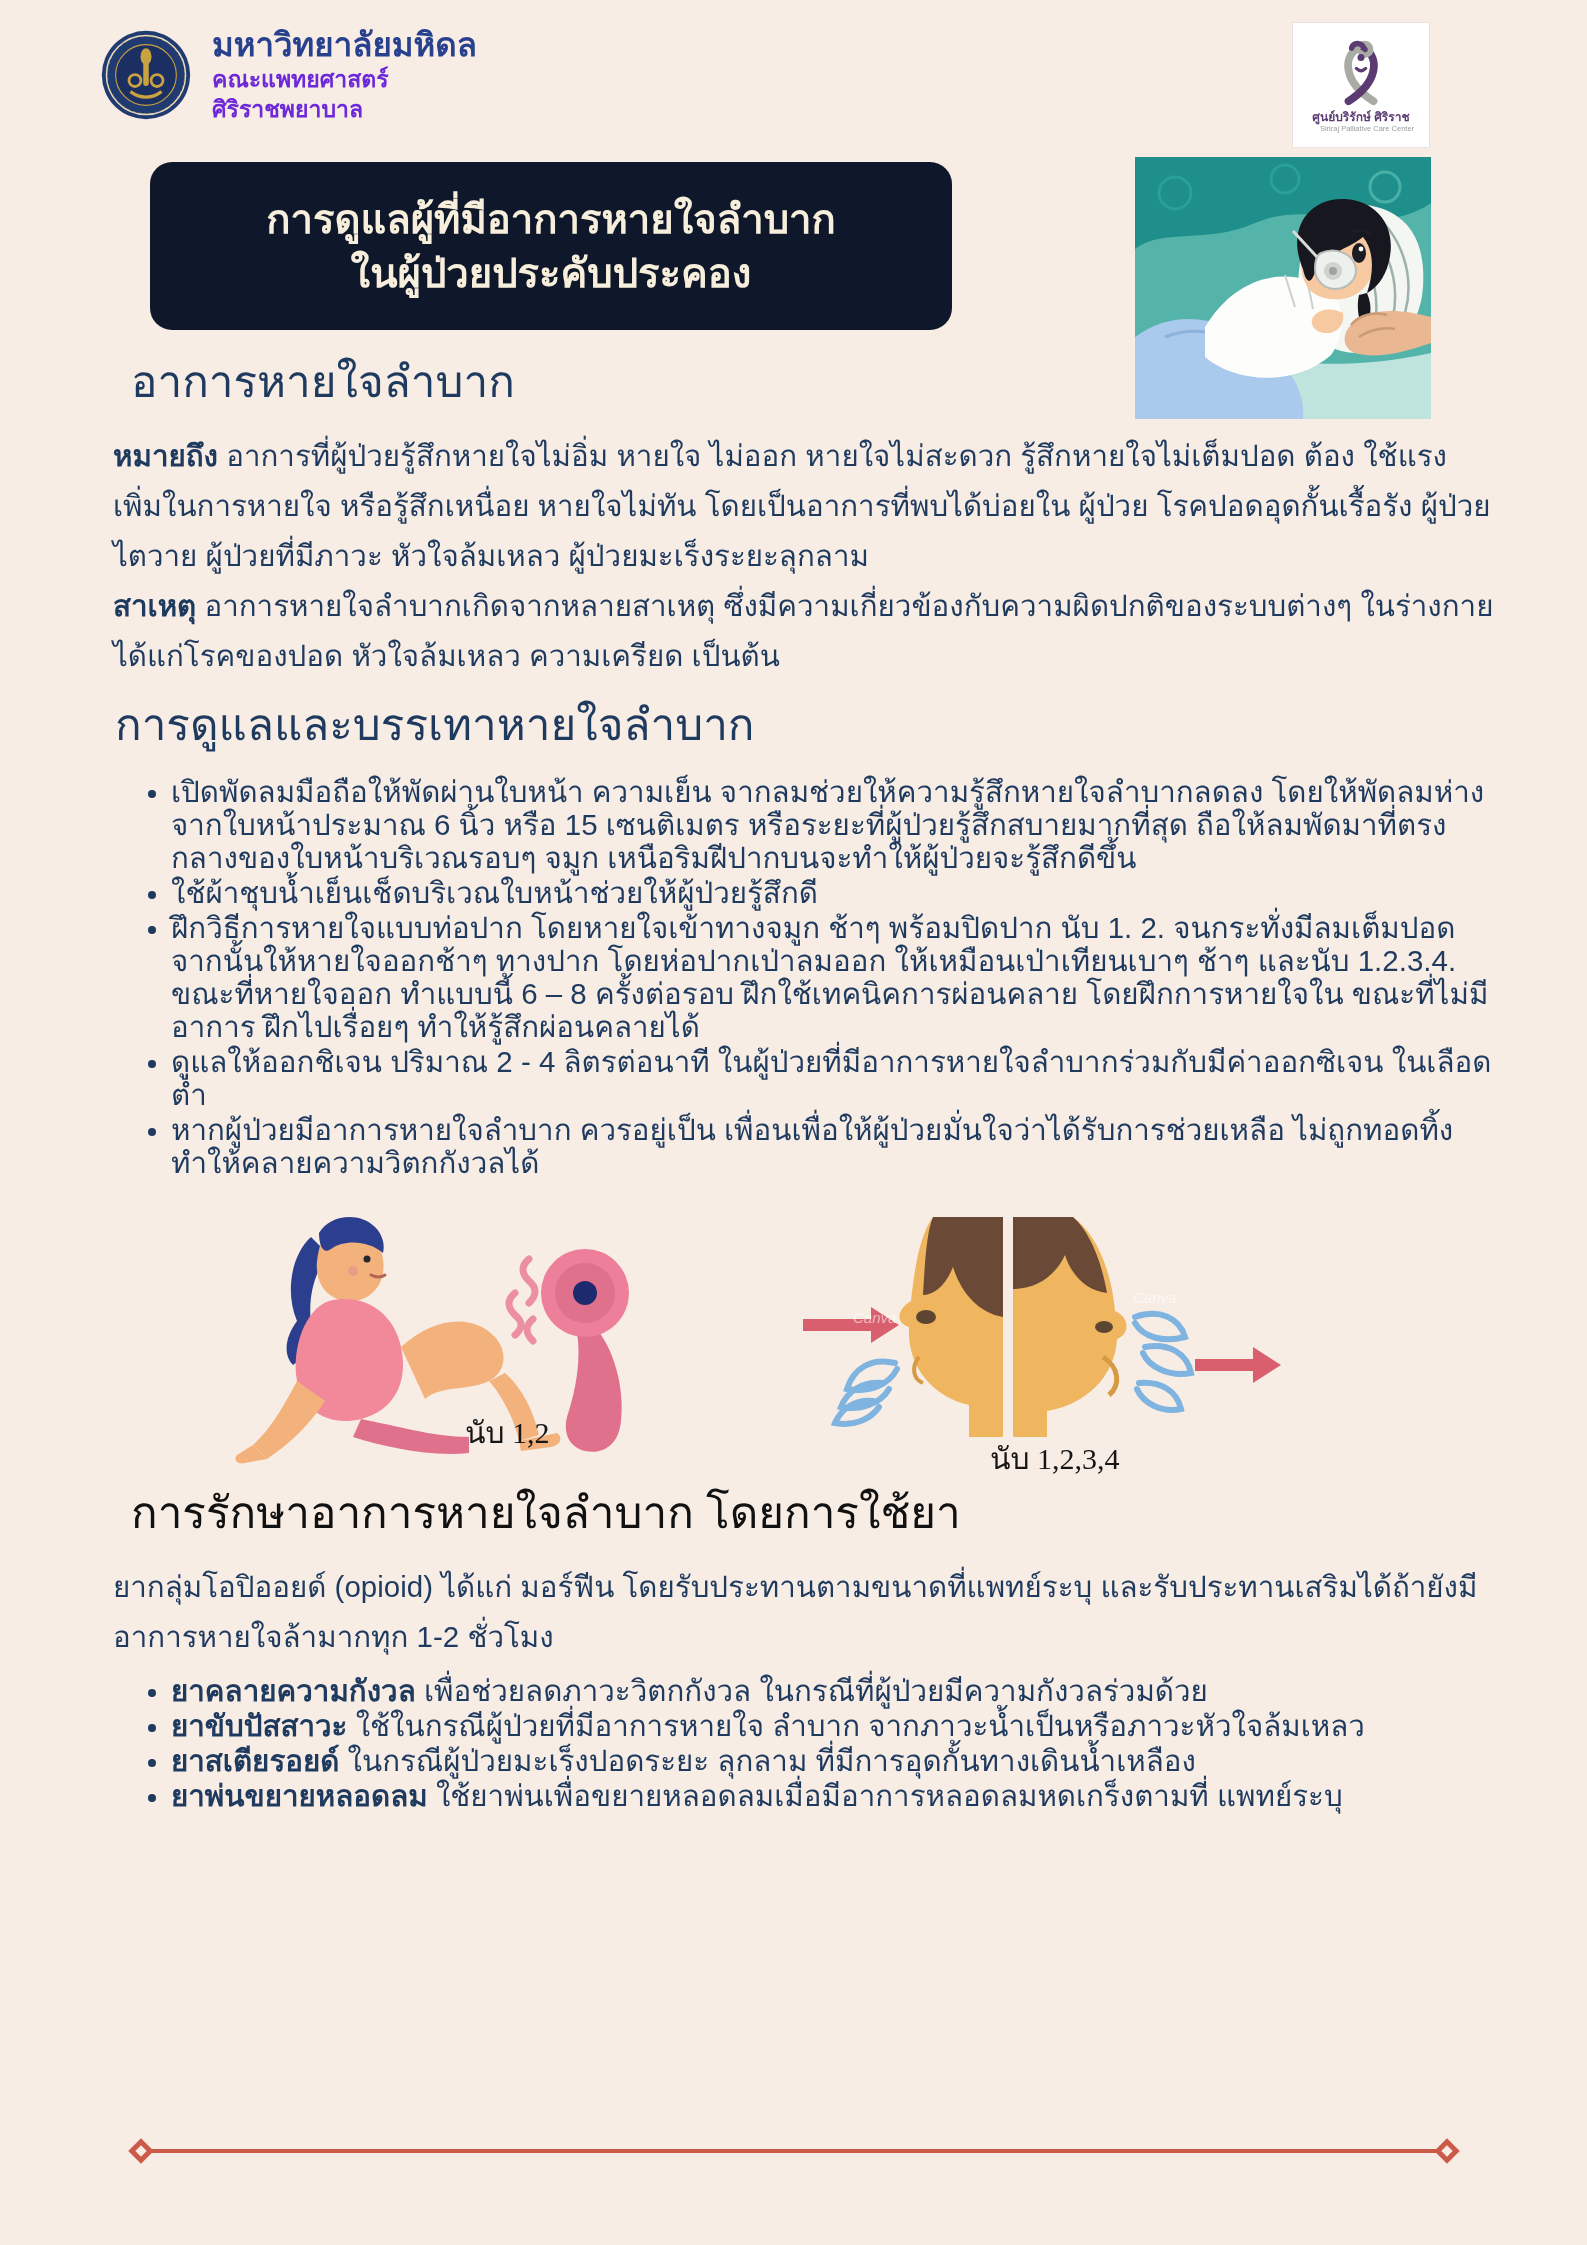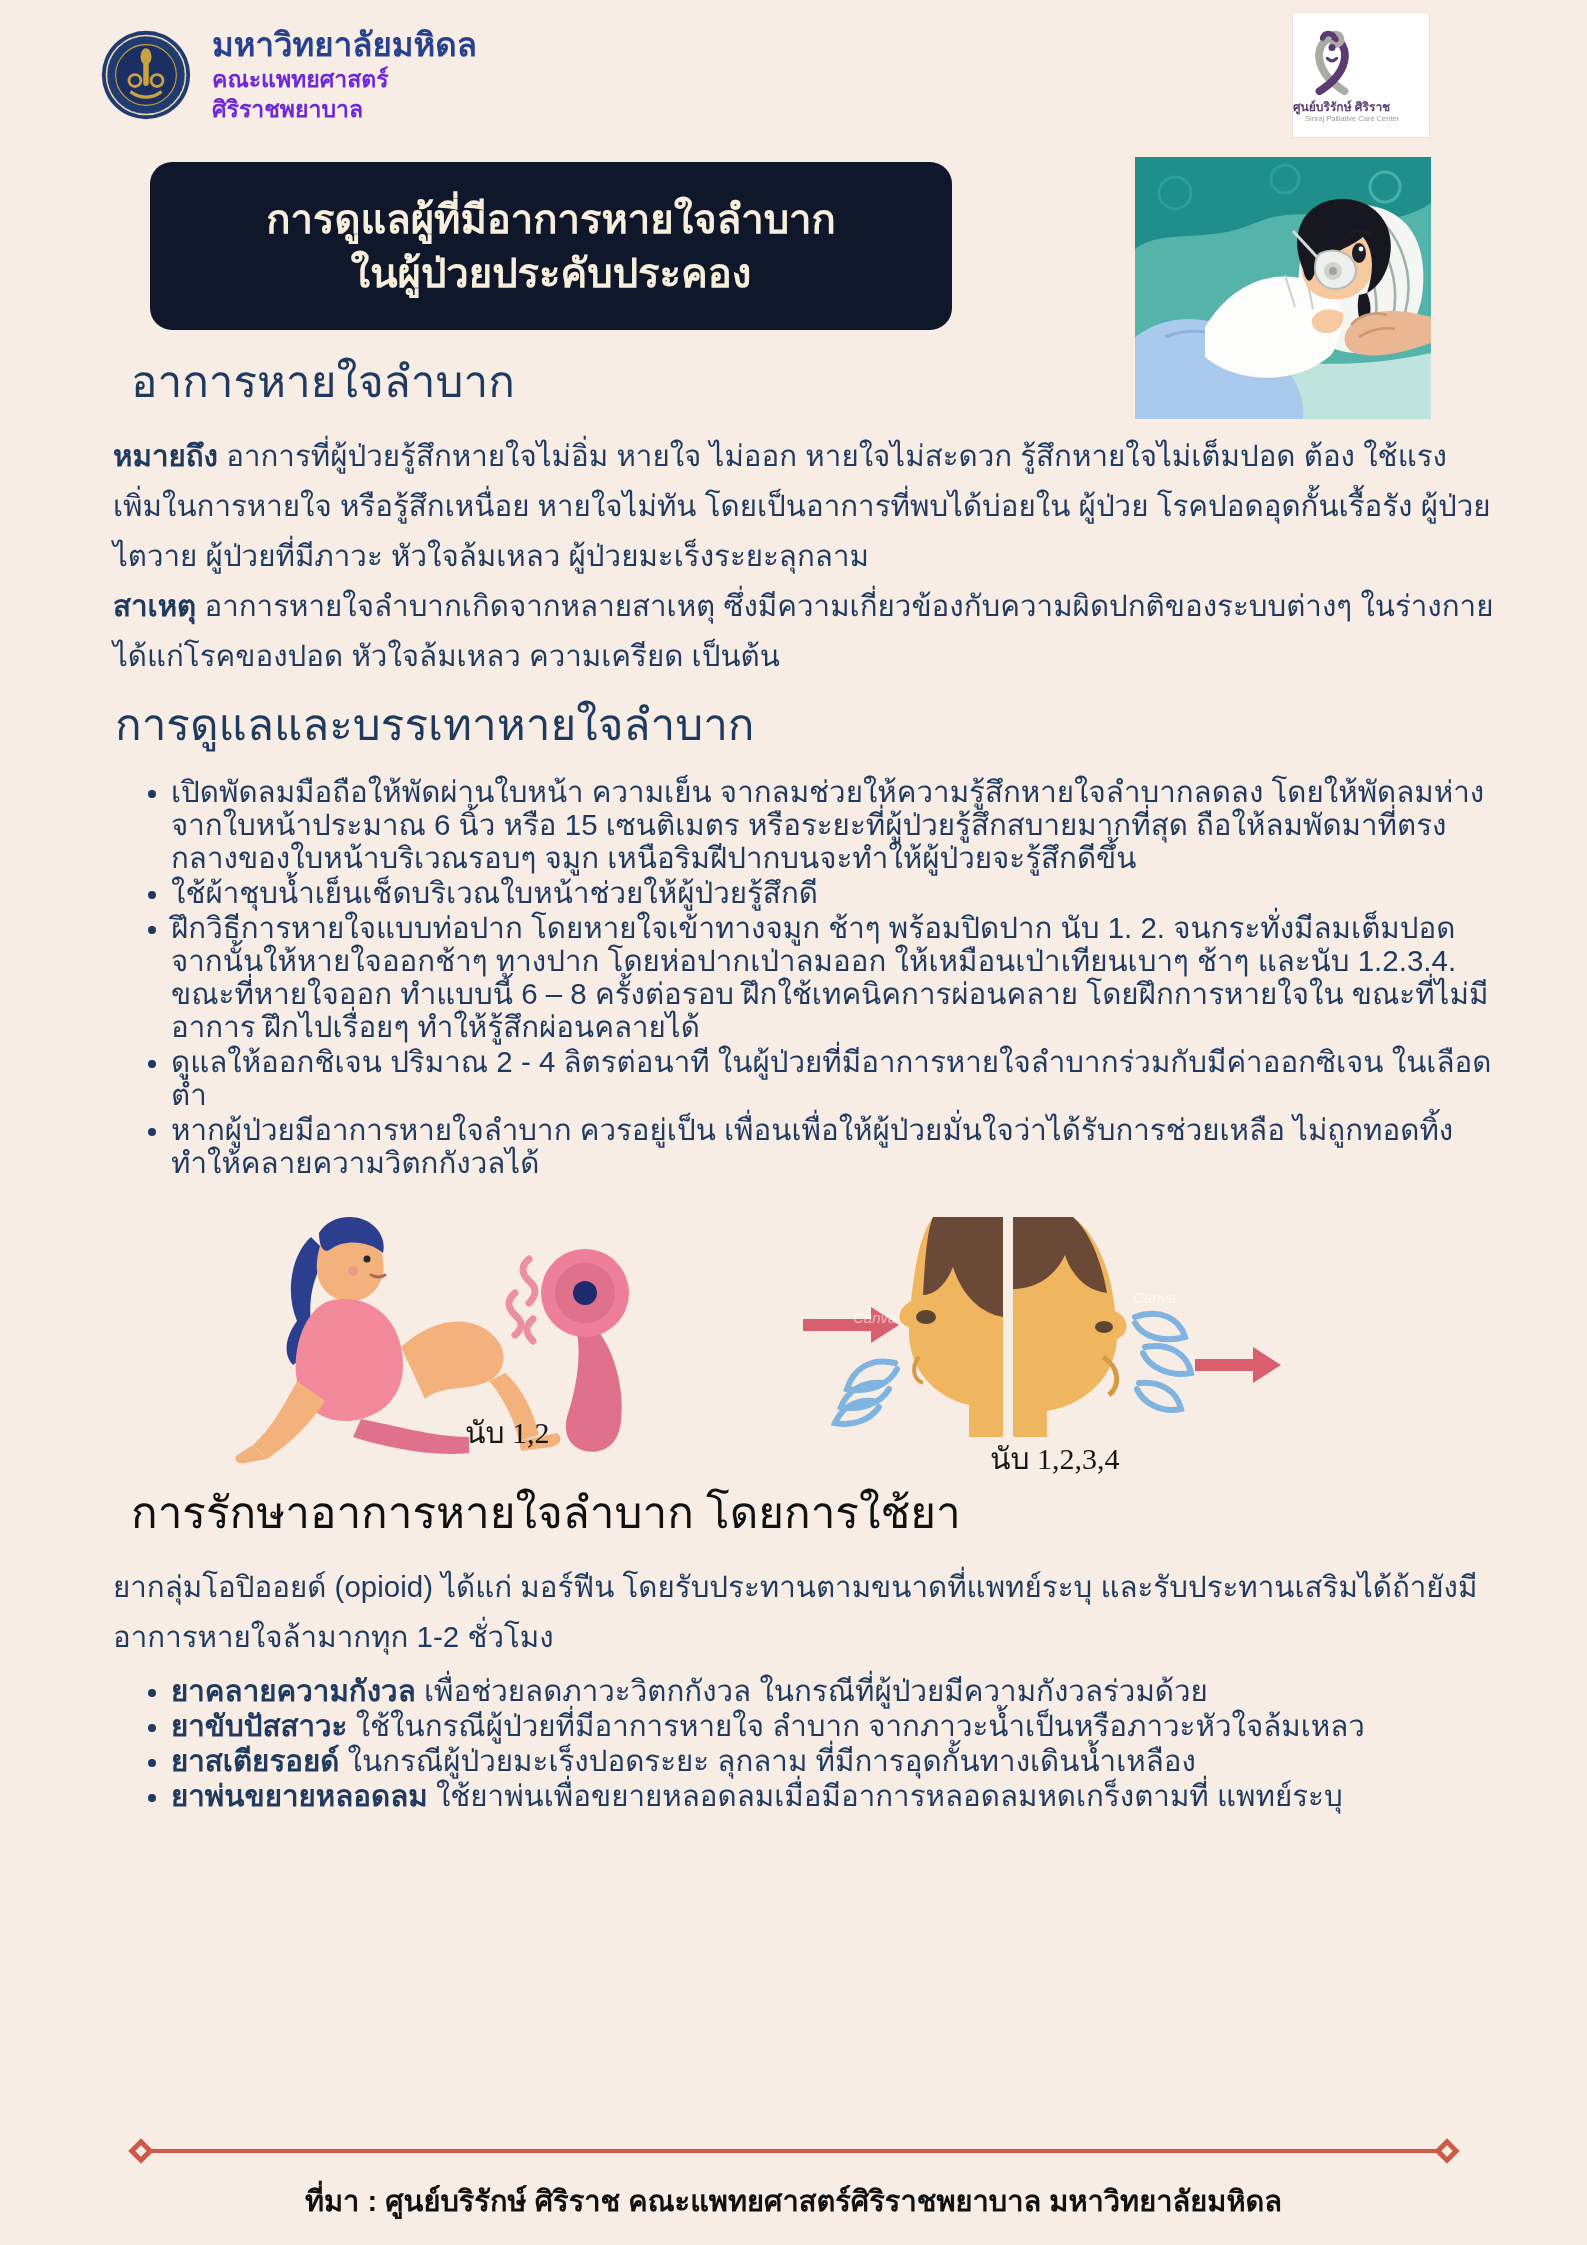--- a/index.html
+++ b/index.html
@@ -26,10 +26,10 @@
   .uni-text .uni-sub  { font-size: 23px; font-weight: bold; color: #6d28d9; line-height: 1.3; }
 
   .header-right {
-    position: absolute; left: 1293px; top: 13px;
+    position: absolute; left: 1293px; top: 23px;
     width: 136px; height: 124px;
     background: #ffffff;
-    display: flex; flex-direction: column; align-items: flex-start;
+    display: flex; flex-direction: column; align-items: center;
     padding-top: 6px;
     box-shadow: 0 0 0 1px rgba(0,0,0,0.04);
   }

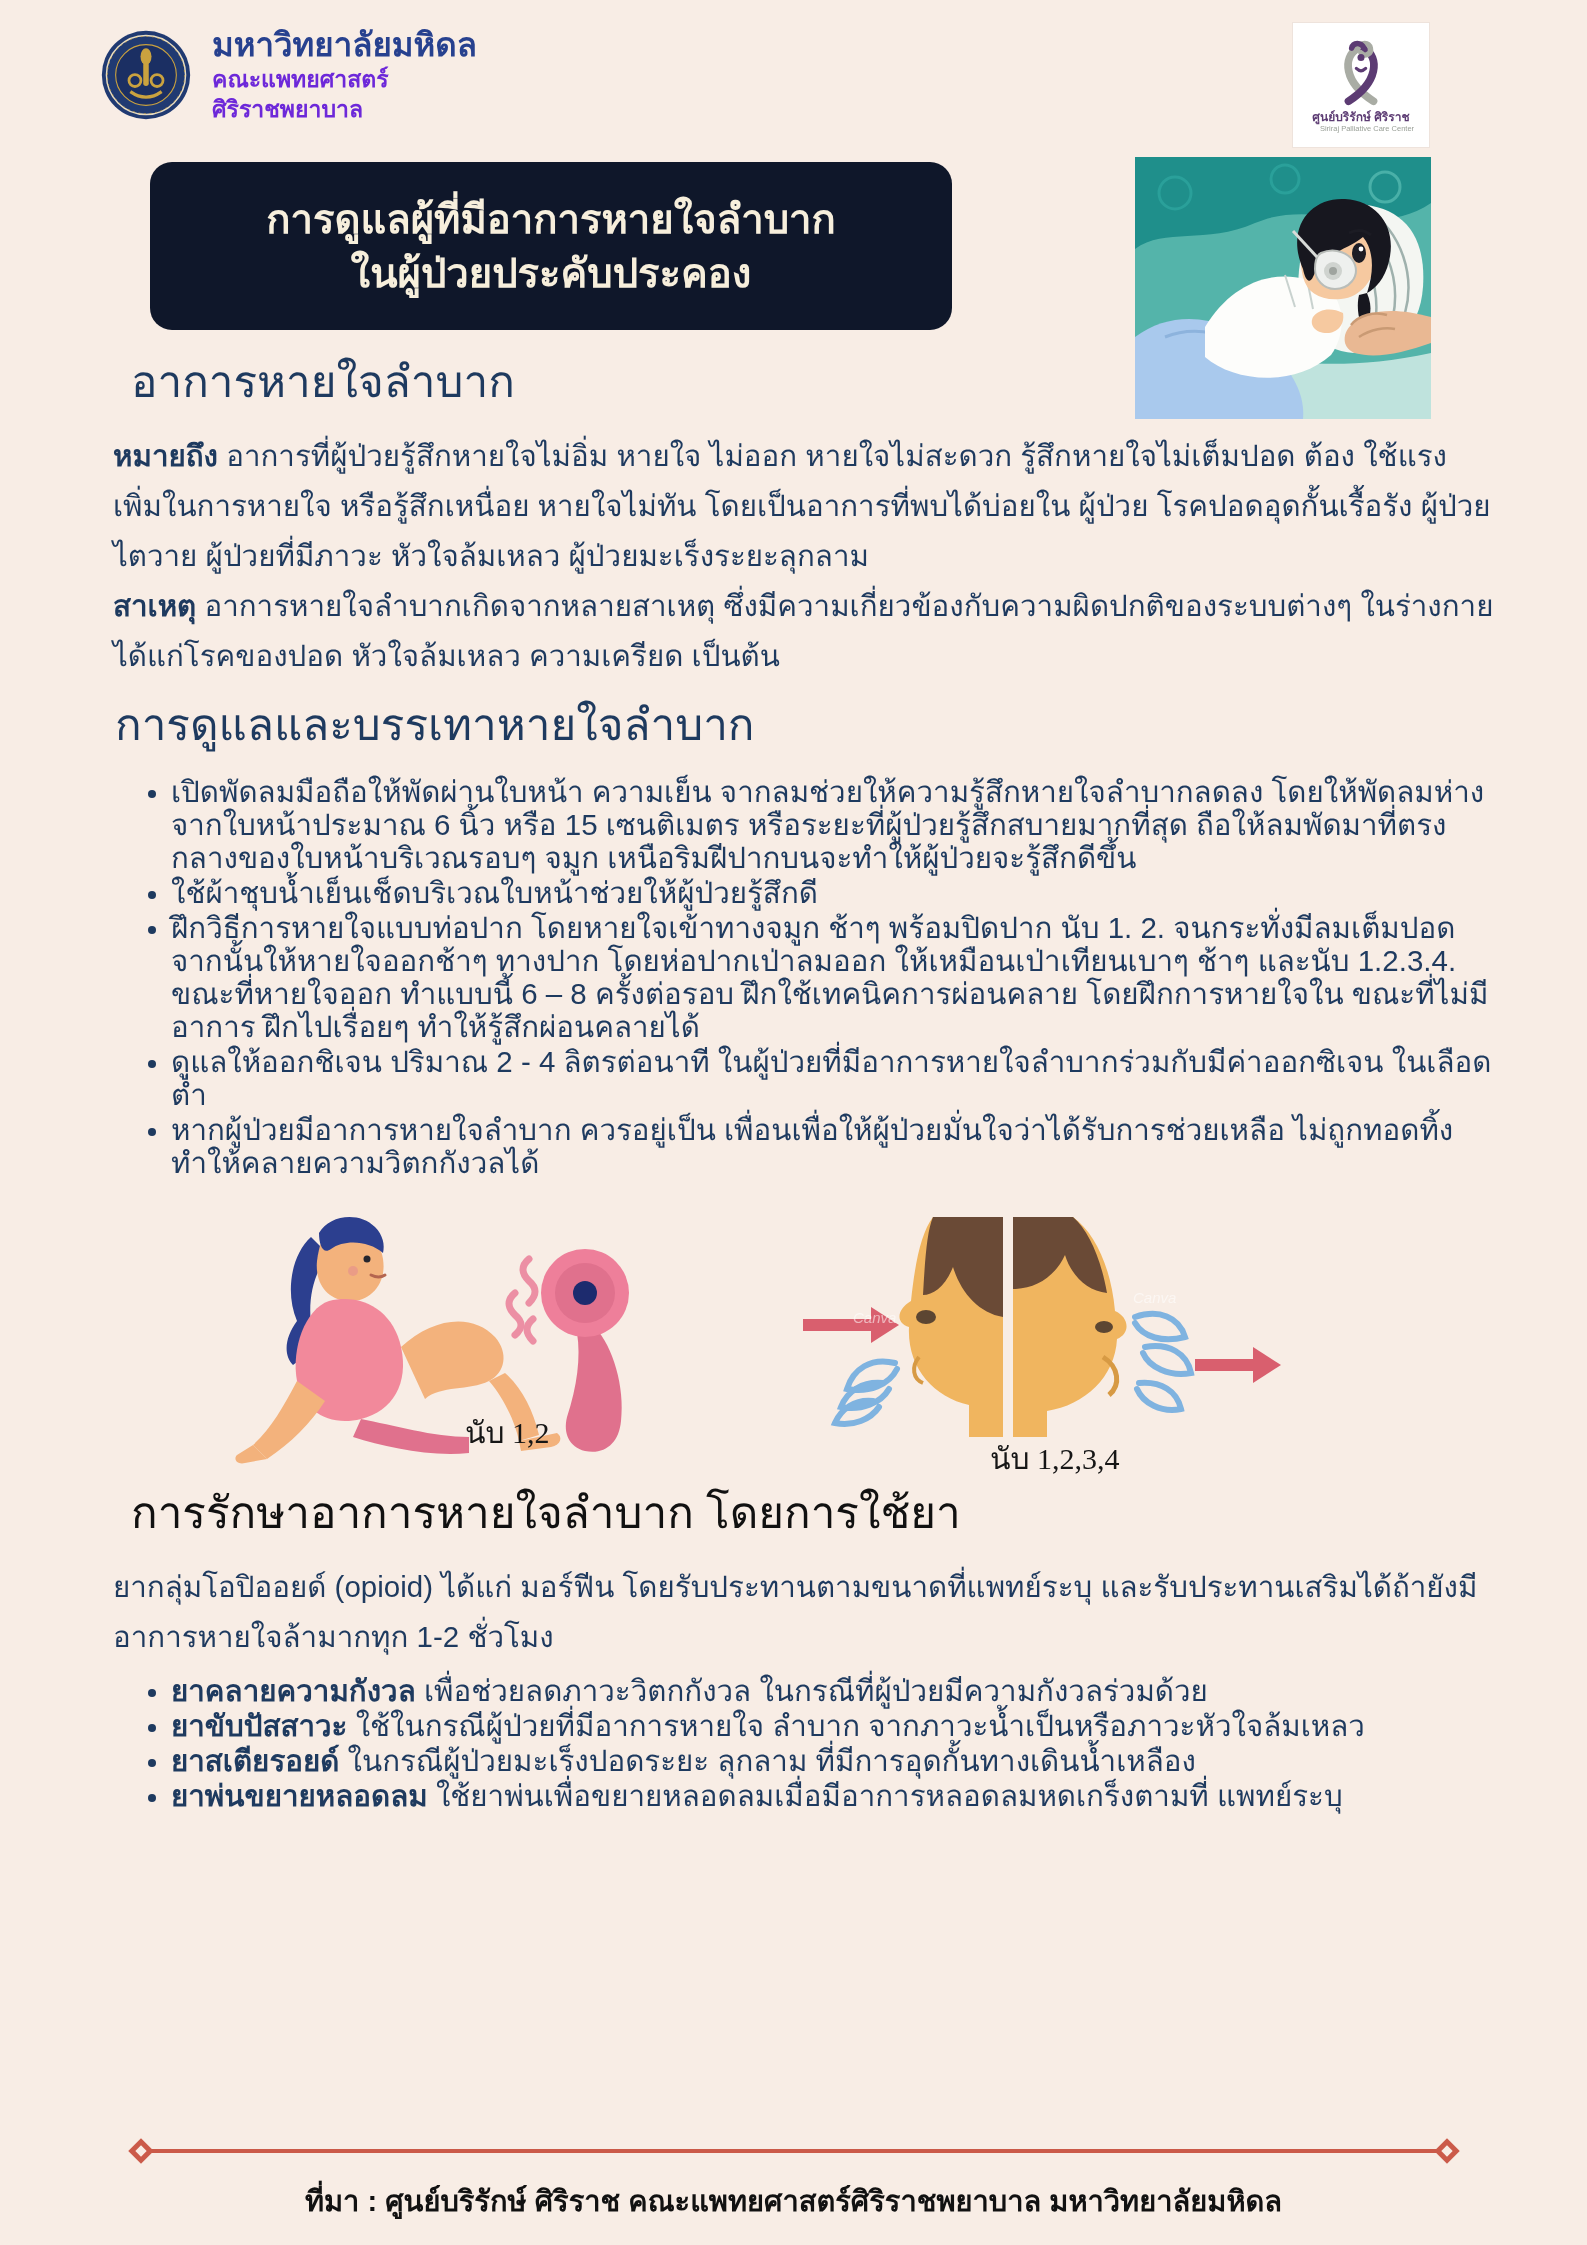--- a/index.html
+++ b/index.html
@@ -282,7 +282,6 @@
     <rect x="1312" y="4" width="18" height="18" fill="#CB5A49" transform="rotate(45 1321 13)"></rect>
     <rect x="1317" y="9" width="8" height="8" fill="#F8EDE5" transform="rotate(45 1321 13)"></rect>
   </svg>
-  <div class="source">ที่มา : ศูนย์บริรักษ์ ศิริราช คณะแพทยศาสตร์ศิริราชพยาบาล มหาวิทยาลัยมหิดล</div>
 
 </div>
 

